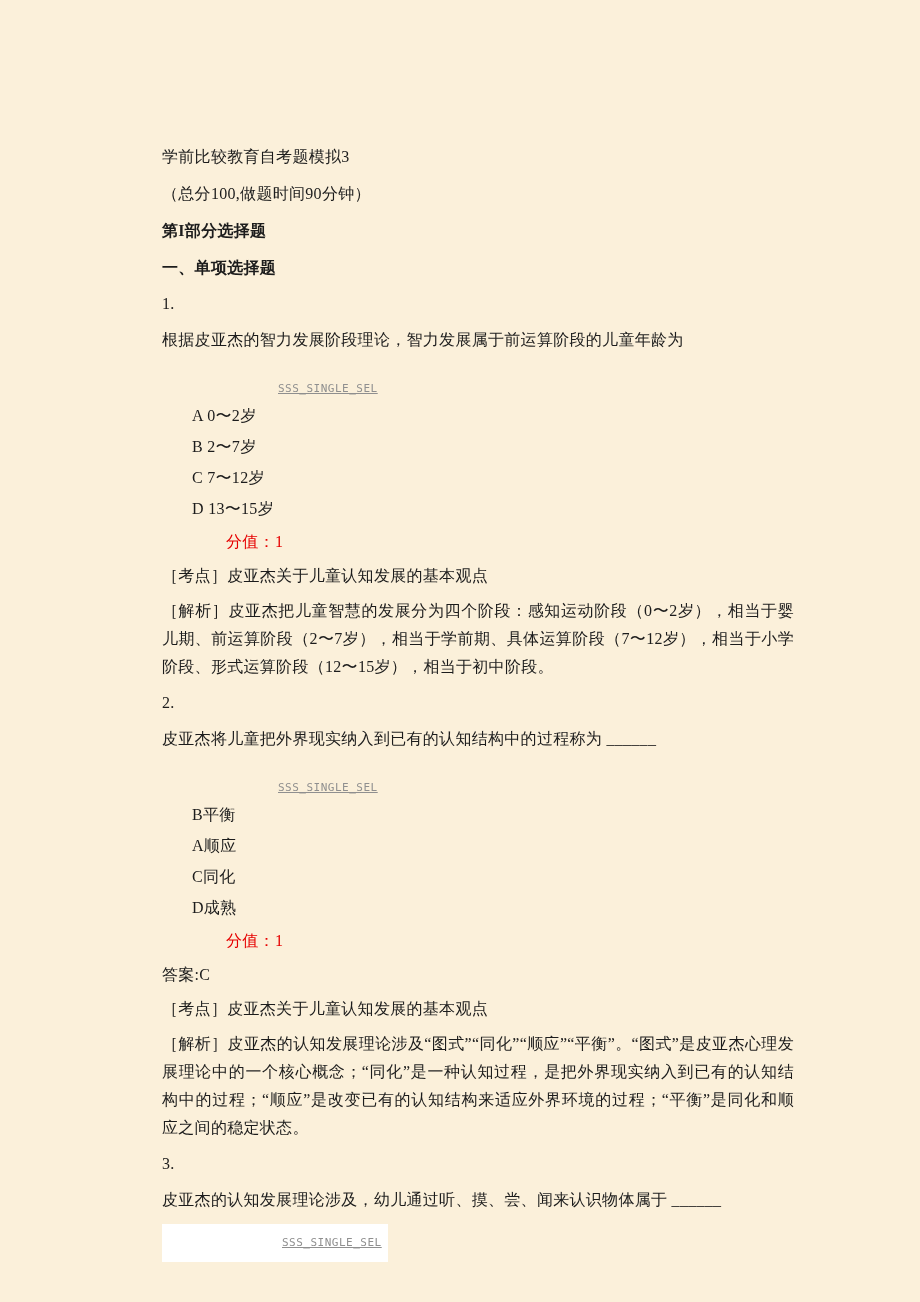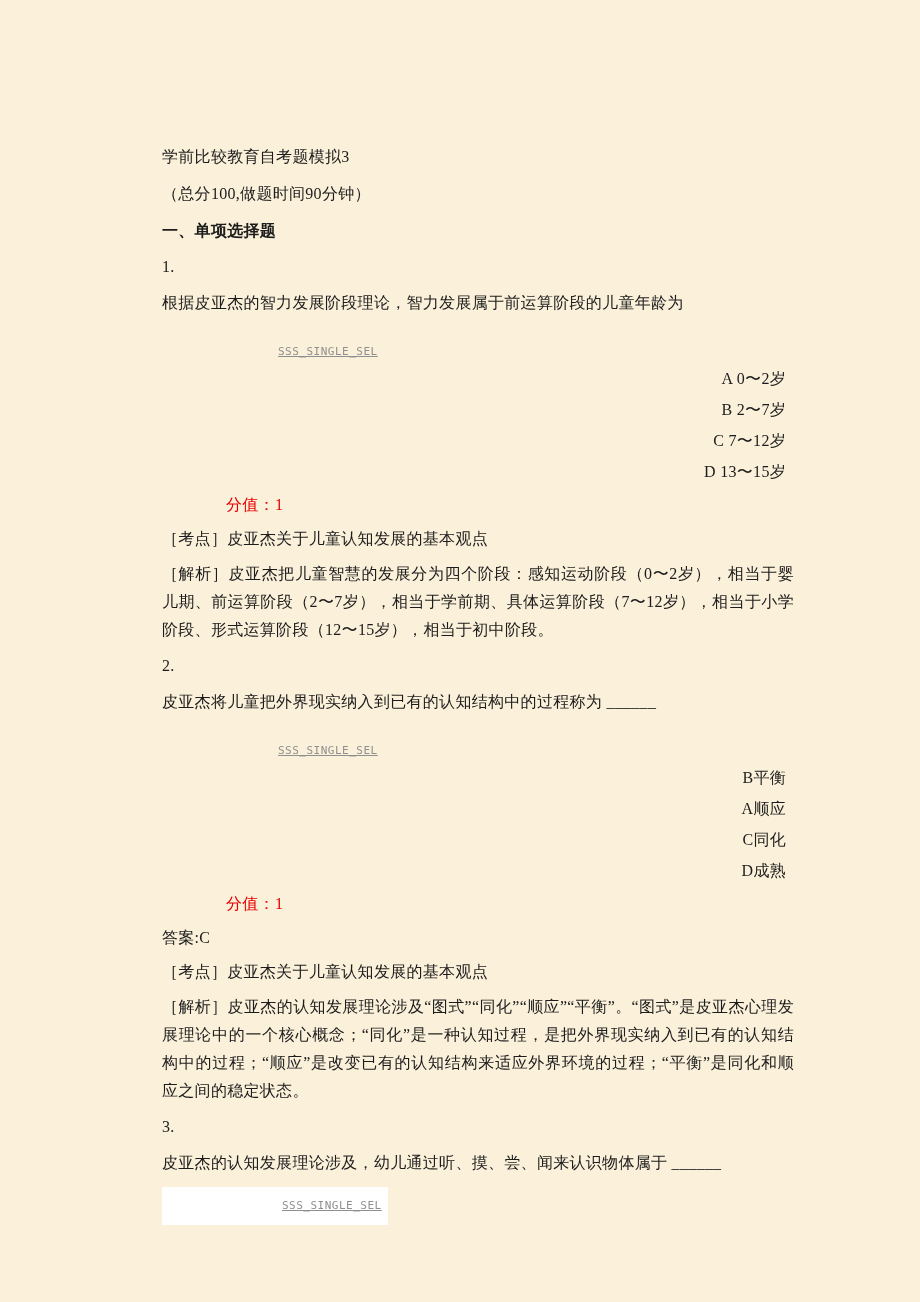--- a/index.html
+++ b/index.html
@@ -91,6 +91,7 @@
 
   <div class="header-line">学前比较教育自考题模拟3</div>
   <div class="header-line">（总分100,做题时间90分钟）</div>
+  <div class="heading">第I部分选择题</div>
   <div class="heading">一、单项选择题</div>
 
   <section class="question">

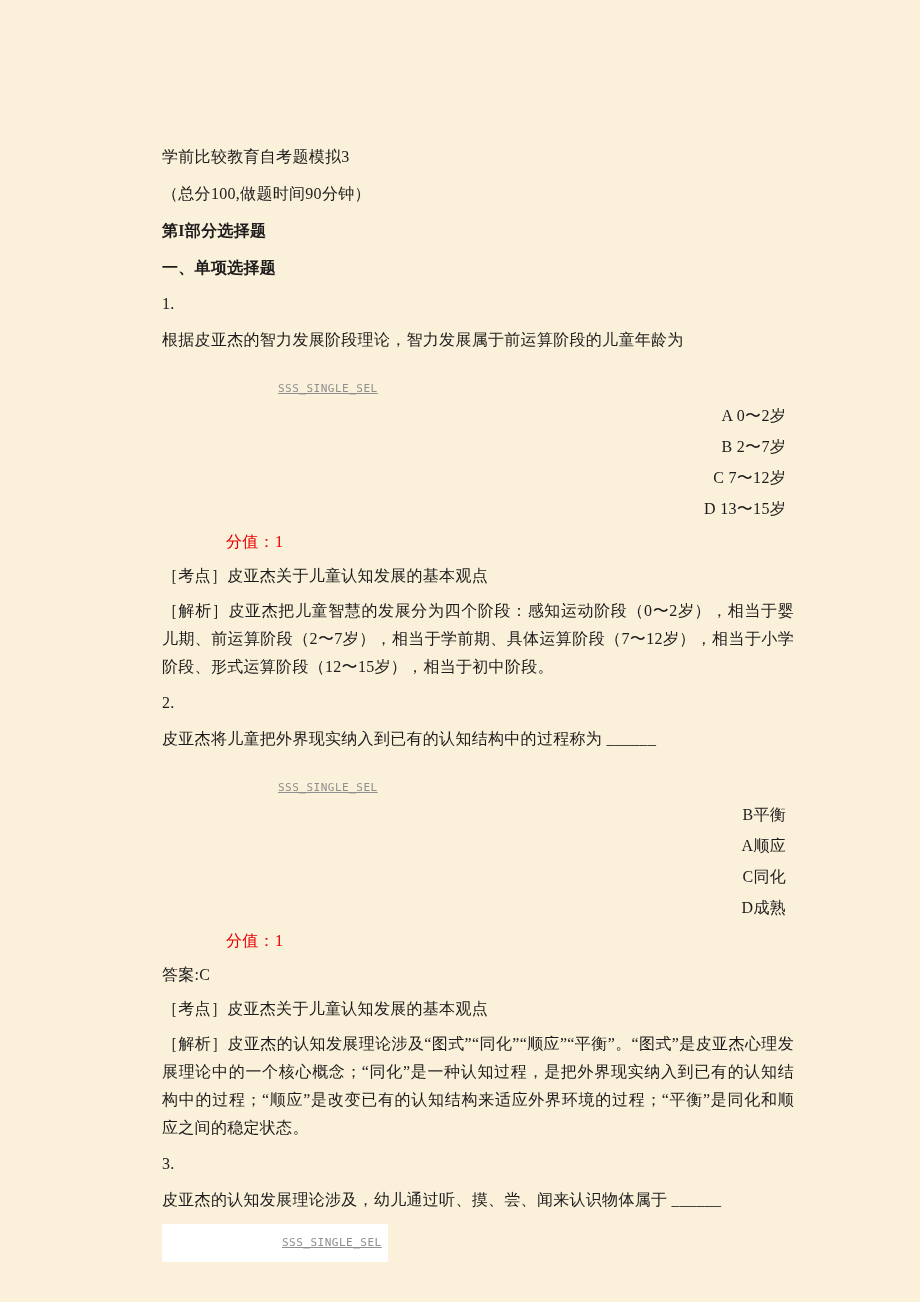--- a/index.html
+++ b/index.html
@@ -60,7 +60,6 @@
   .option{
     line-height:20px;
     margin-top:11px;
-    text-align:right;
   }
   .score{
     color:var(--score-red);

